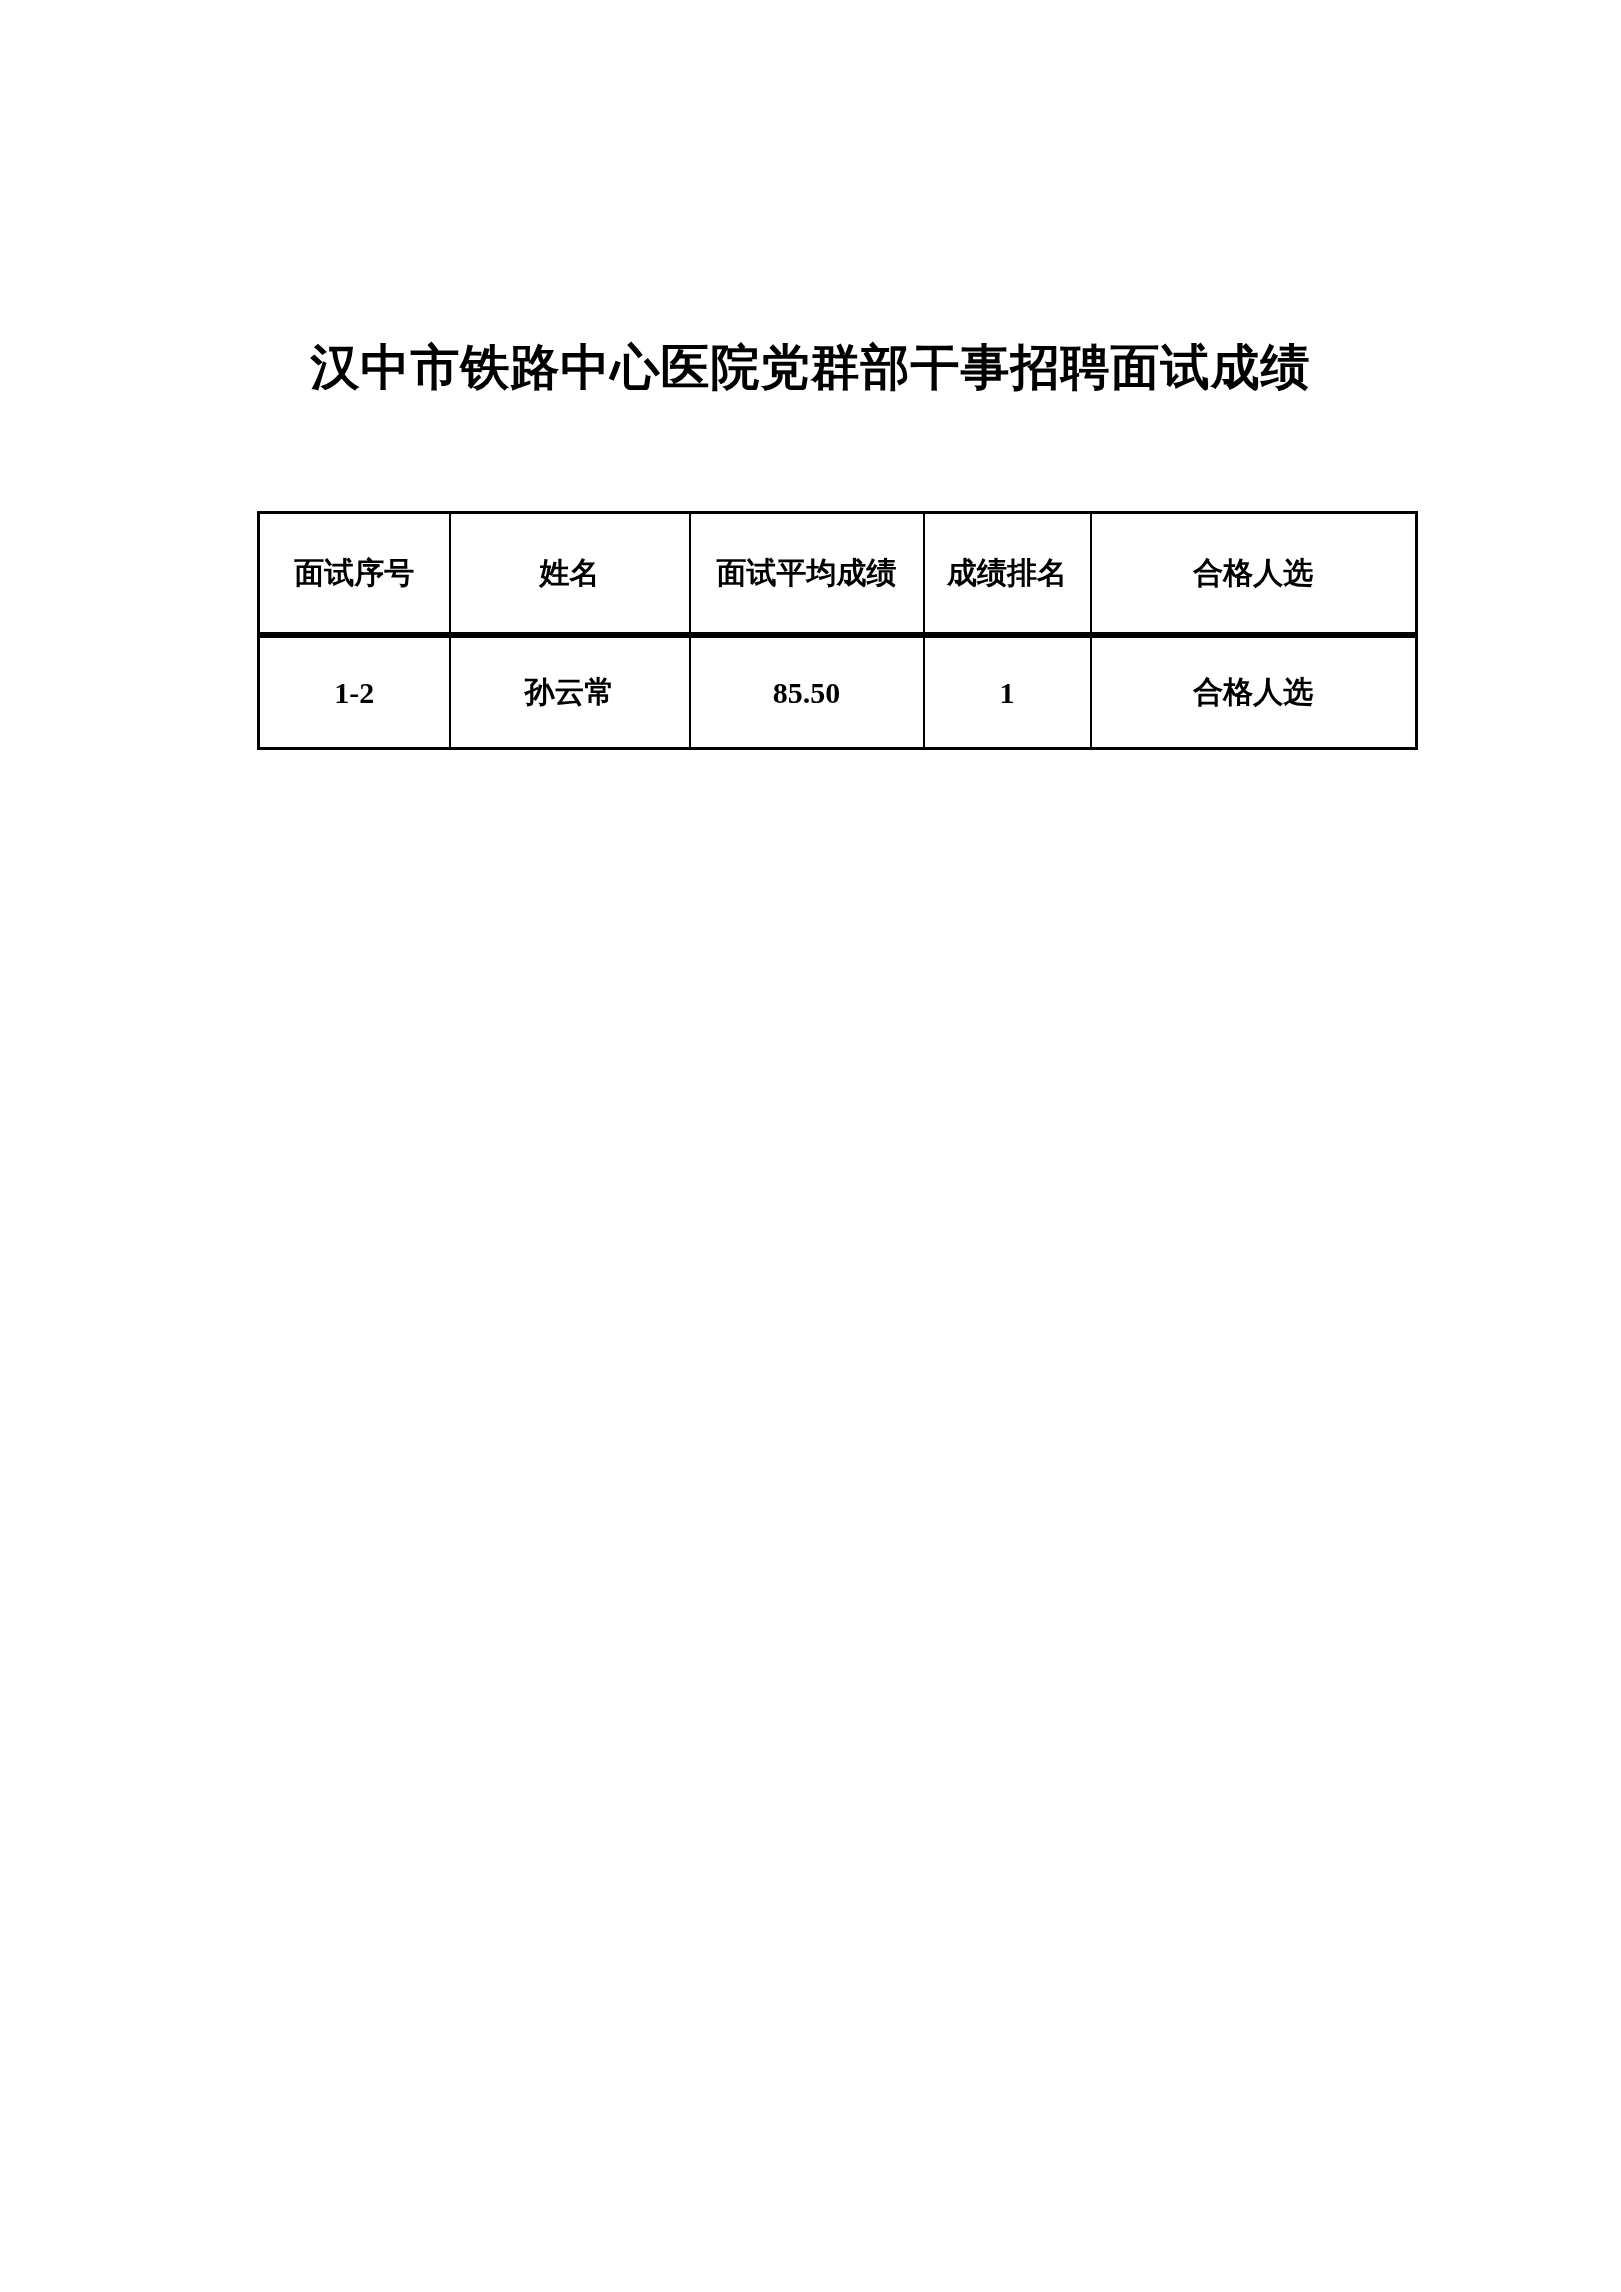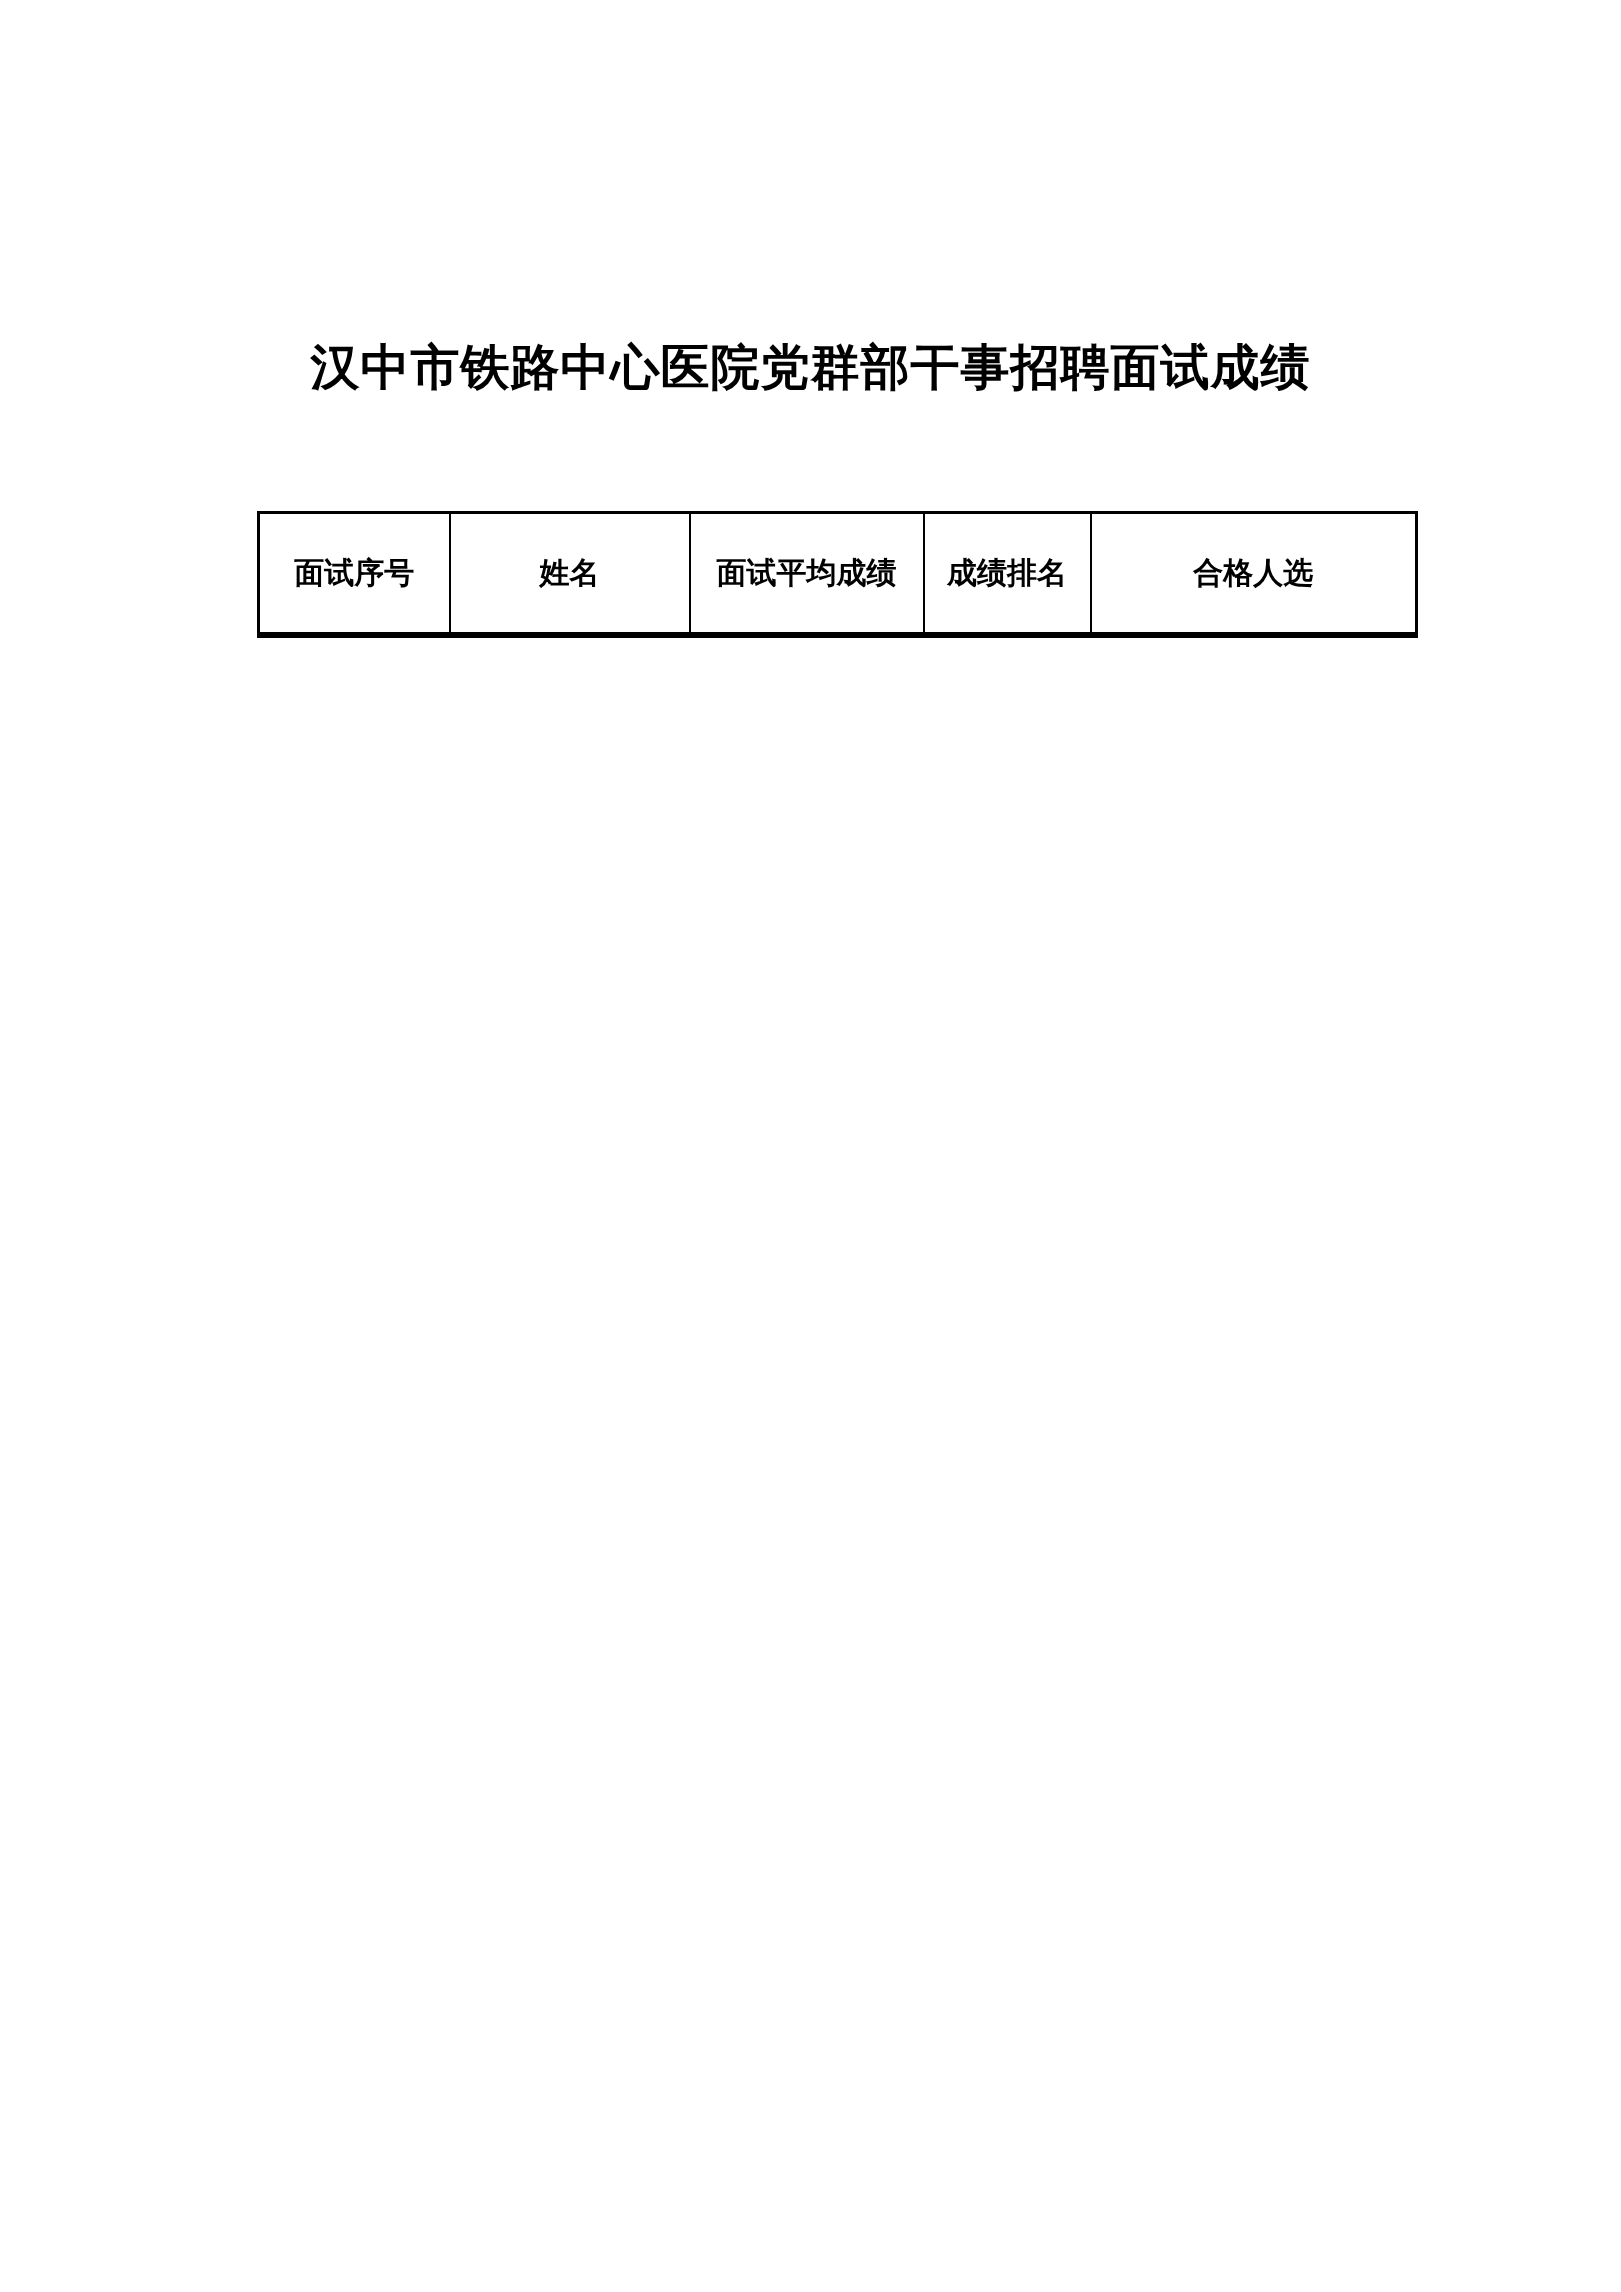--- a/index.html
+++ b/index.html
@@ -89,6 +89,13 @@
       </tr>
     </thead>
     <tbody>
+      <tr>
+        <td>1-2</td>
+        <td>孙云常</td>
+        <td>85.50</td>
+        <td>1</td>
+        <td>合格人选</td>
+      </tr>
     </tbody>
   </table>
 

